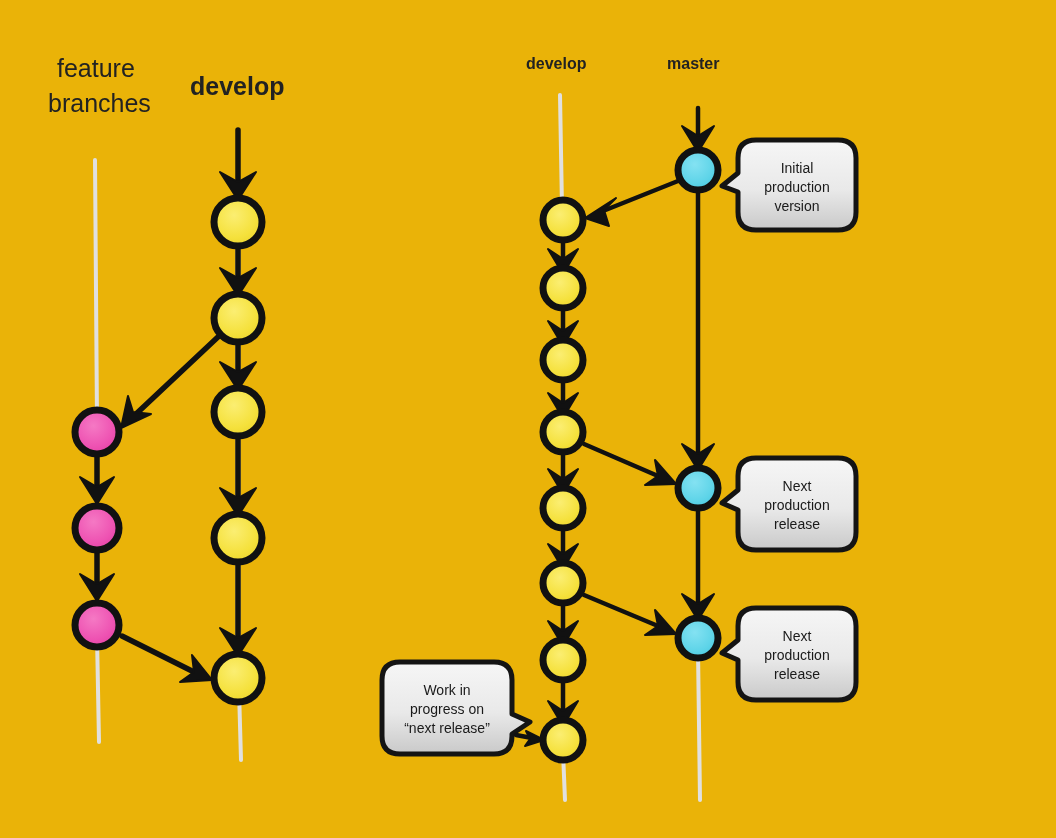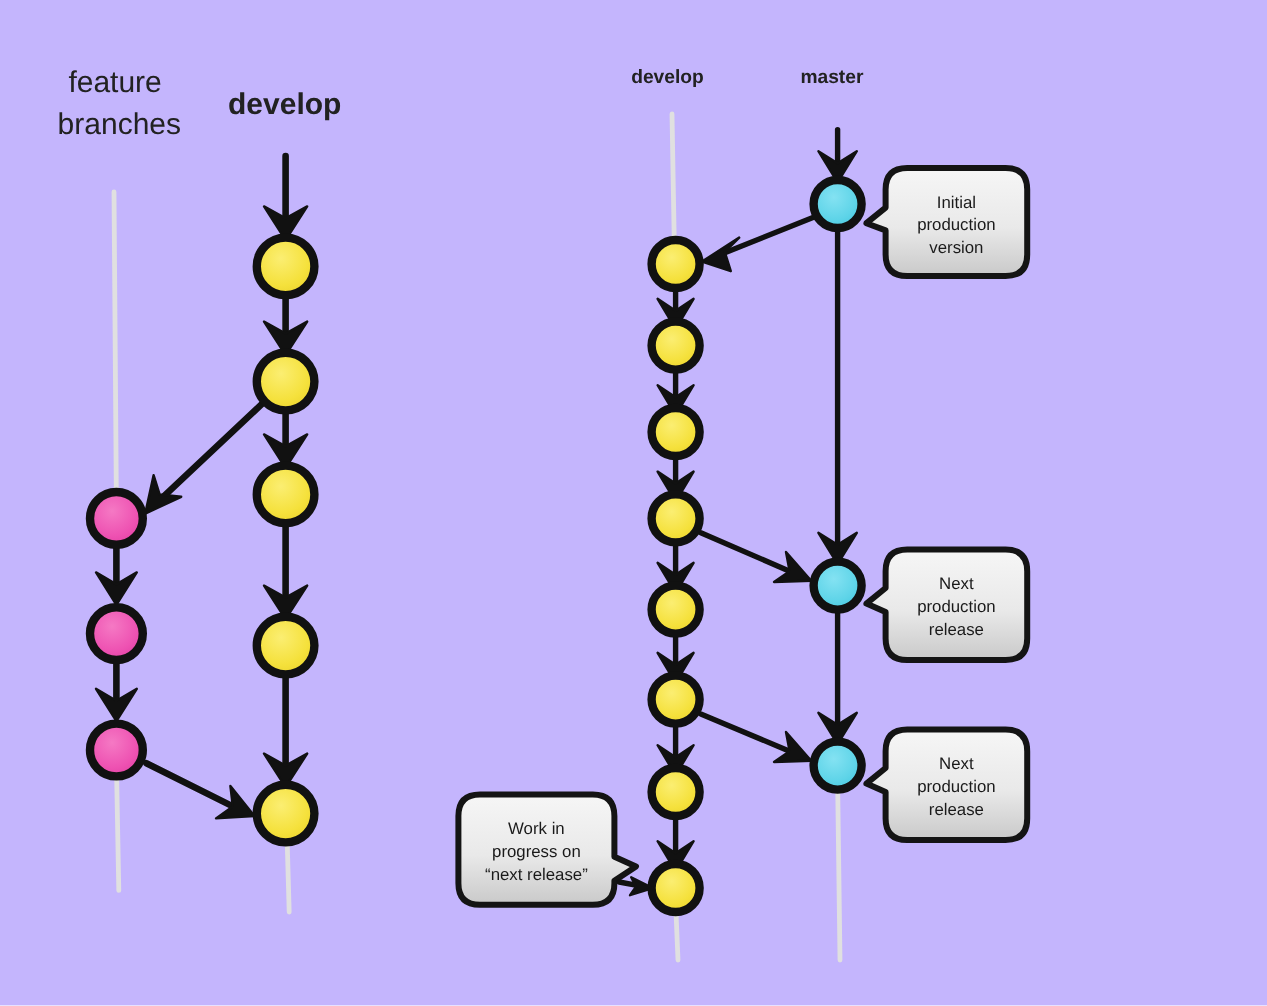--- a/index.html
+++ b/index.html
@@ -18,7 +18,7 @@
     position: relative;
     width: 1056px;
     height: 838px;
-    background: #c4b5fd;
+    background: #eab308;
   }
   svg#diagram {
     position: absolute;

